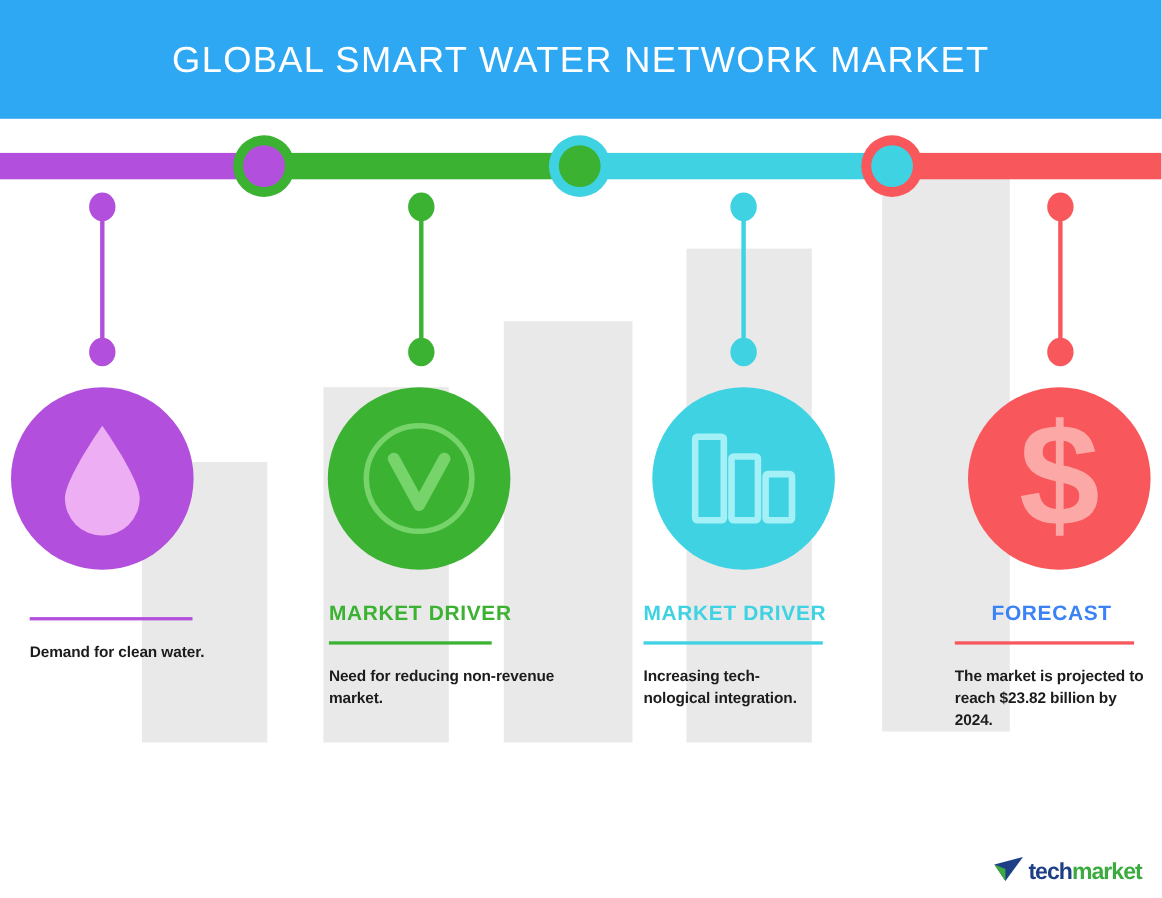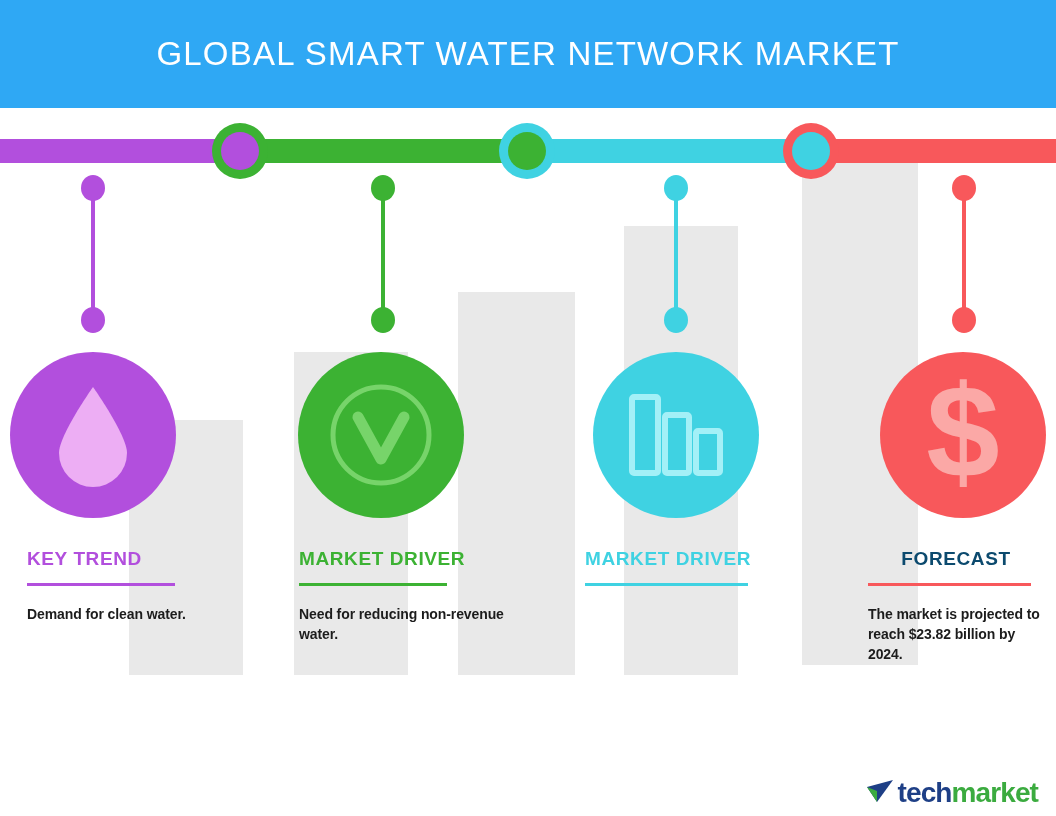--- a/index.html
+++ b/index.html
@@ -230,7 +230,6 @@
   </div>
 
   <div class="col-text" style="left:27px; top:548px;">
-    <div class="kicker" style="color:#b24fdd;">KEY TREND</div>
     <div class="rule" style="background:#b24fdd;"></div>
     <div class="body-text">Demand for clean water.</div>
   </div>

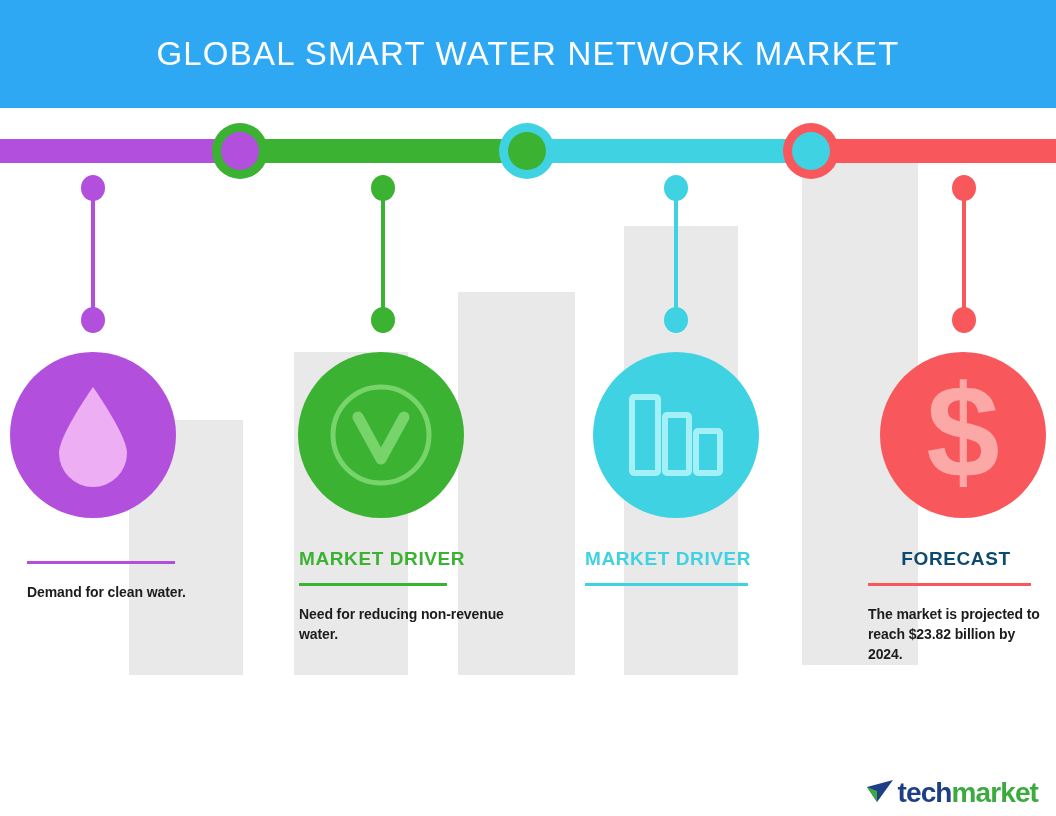--- a/index.html
+++ b/index.html
@@ -246,7 +246,7 @@
   </div>
 
   <div class="col-text" style="left:868px; top:548px; width:176px;">
-    <div class="kicker" style="color:#0c4a6e; text-align:center;">FORECAST</div>
+    <div class="kicker" style="color:#3b82f6; text-align:center;">FORECAST</div>
     <div class="rule" style="background:#f8585b; width:163px;"></div>
     <div class="body-text">The market is projected to reach $23.82 billion by 2024.</div>
   </div>

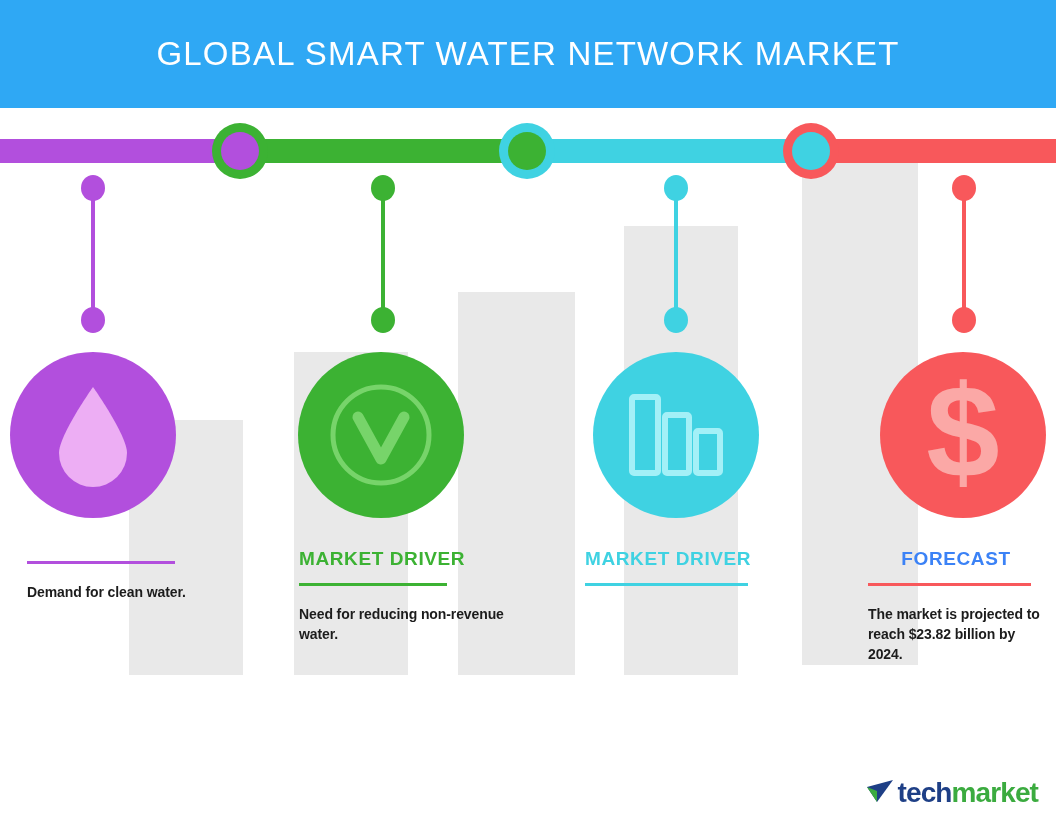--- a/index.html
+++ b/index.html
@@ -237,7 +237,7 @@
   <div class="col-text" style="left:299px; top:548px;">
     <div class="kicker" style="color:#3cb233;">MARKET DRIVER</div>
     <div class="rule" style="background:#3cb233;"></div>
-    <div class="body-text">Need for reducing non-revenue water.</div>
+    <div class="body-text">Need for reducing non-revenue market.</div>
   </div>
 
   <div class="col-text" style="left:585px; top:548px; width:248px;">

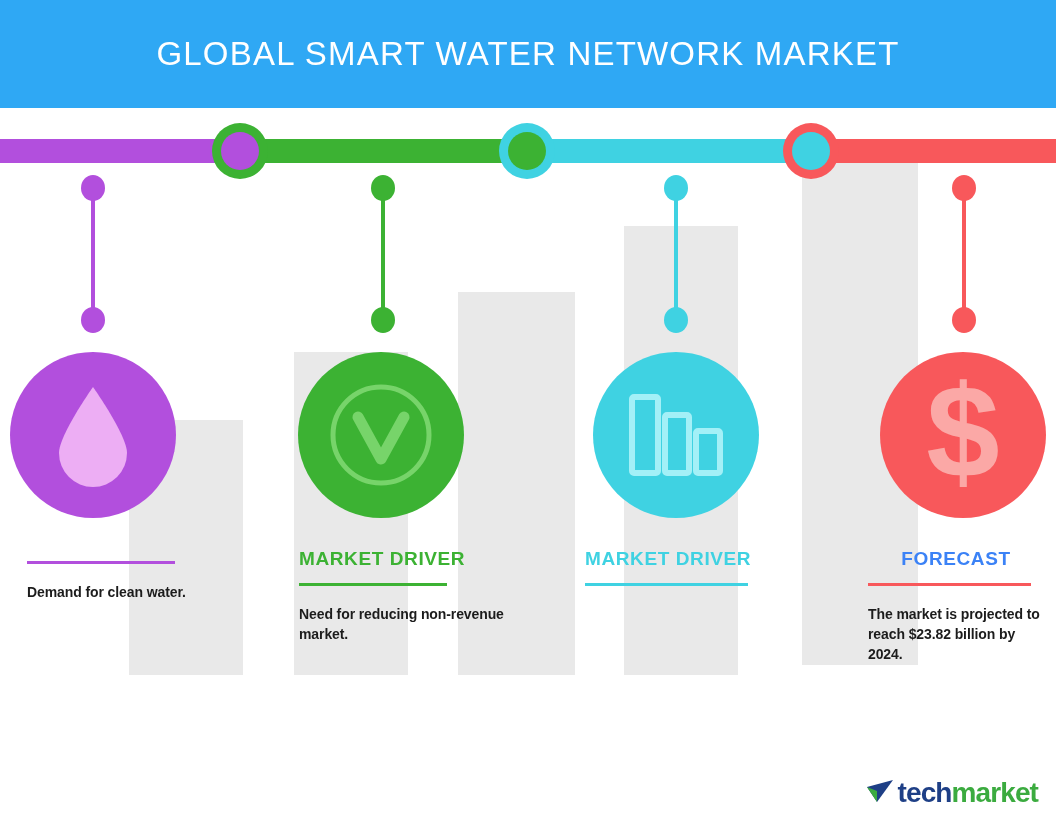--- a/index.html
+++ b/index.html
@@ -243,6 +243,10 @@
   <div class="col-text" style="left:585px; top:548px; width:248px;">
     <div class="kicker" style="color:#3fd2e2;">MARKET DRIVER</div>
     <div class="rule" style="background:#3fd2e2; width:163px;"></div>
+    <div class="body-text">
+      <div>Increasing tech-</div>
+      <div>nological integration.</div>
+    </div>
   </div>
 
   <div class="col-text" style="left:868px; top:548px; width:176px;">

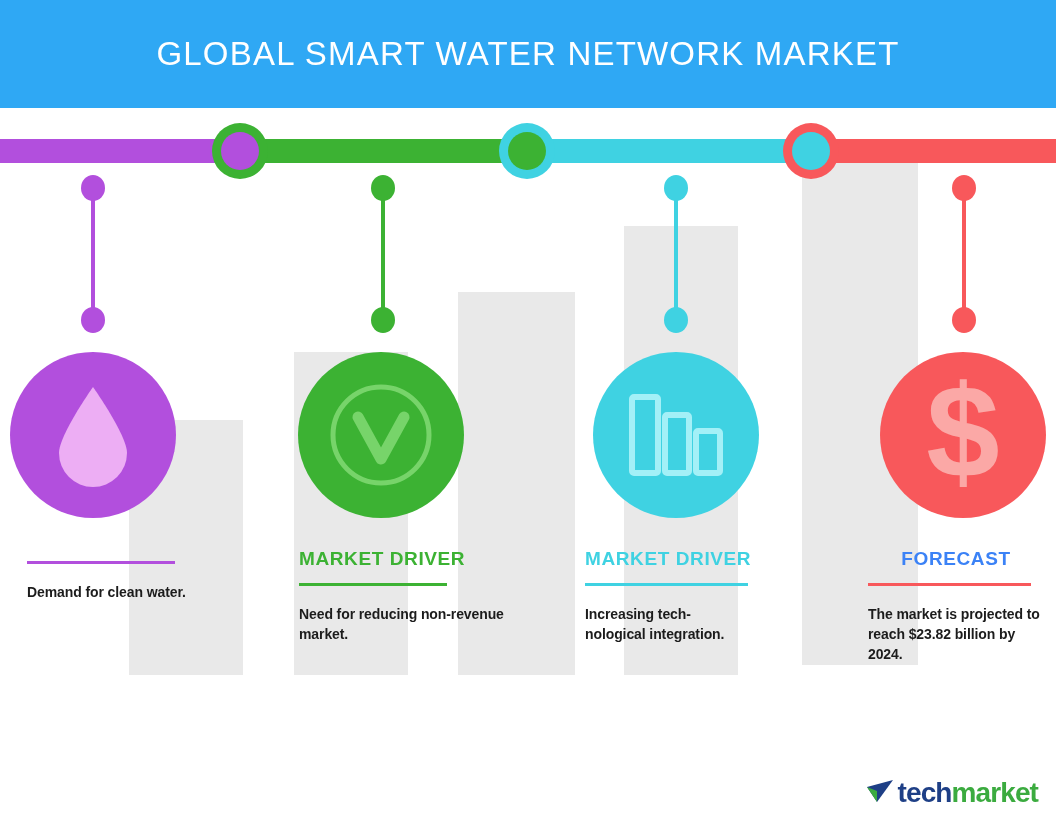--- a/index.html
+++ b/index.html
@@ -133,7 +133,7 @@
   }
   .logo-word {
     font-family: "Liberation Sans", sans-serif;
-    font-size: 28px;
+    font-size: 21px;
     font-weight: bold;
     letter-spacing: -0.9px;
     line-height: 1;

